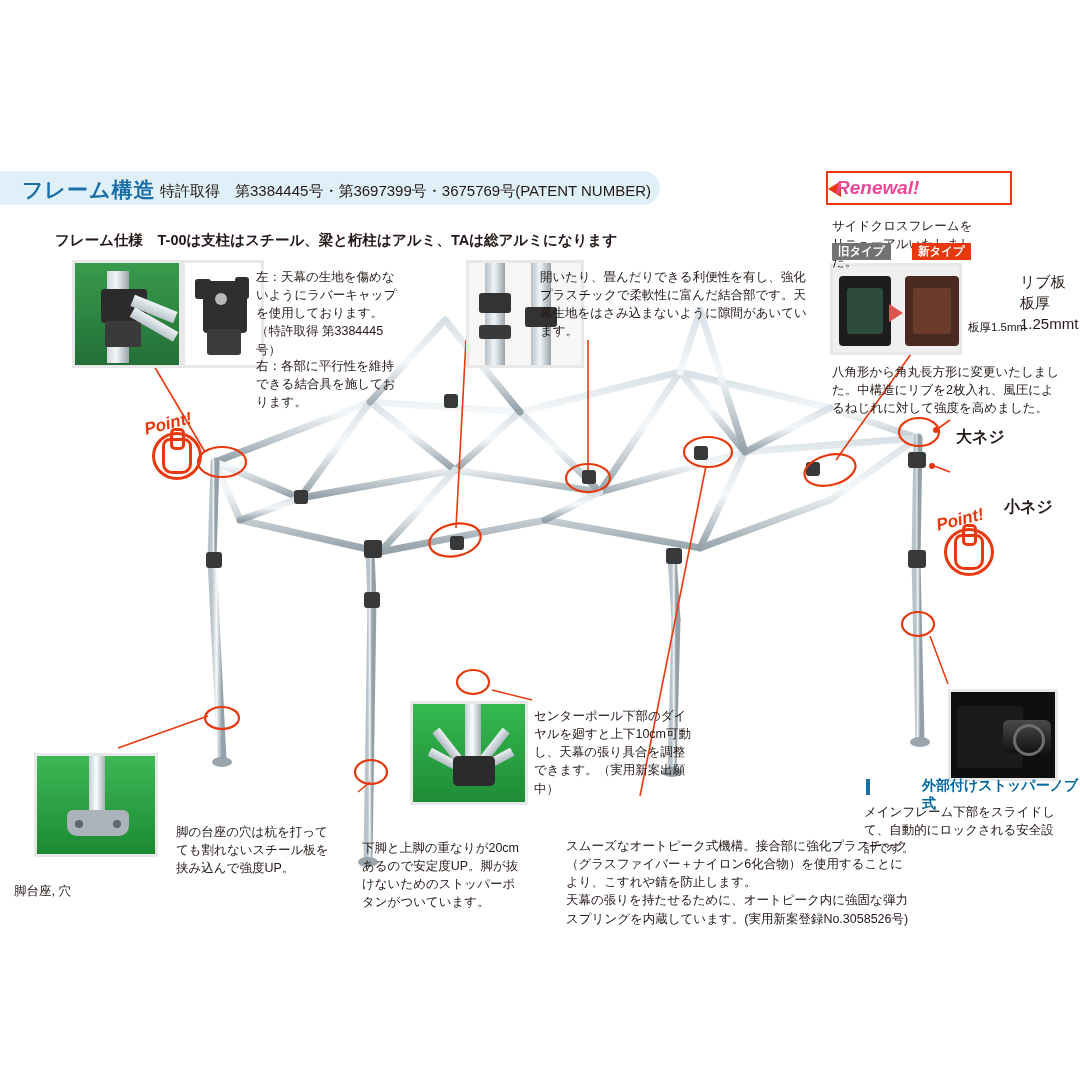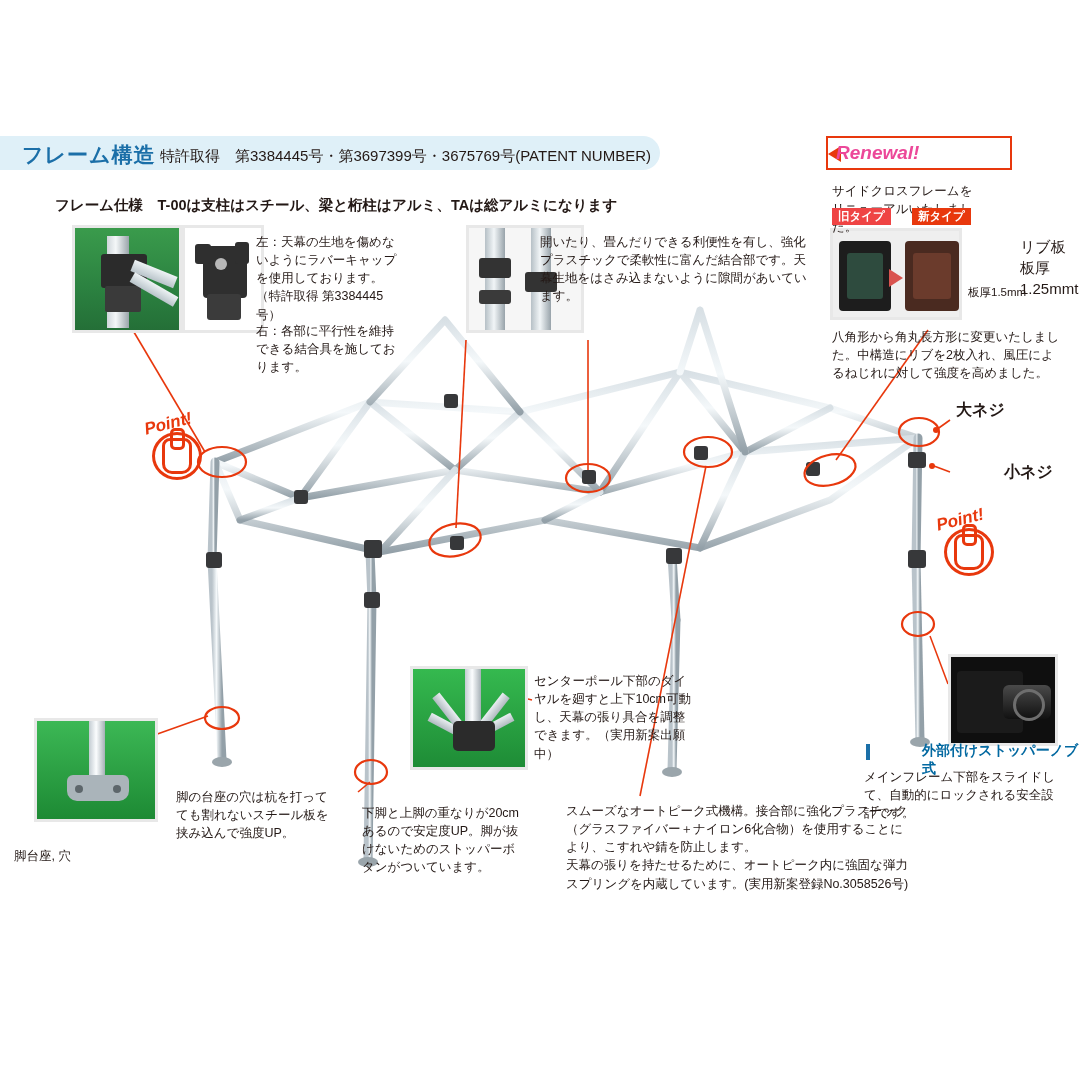--- a/index.html
+++ b/index.html
@@ -8,7 +8,7 @@
     font-family:"Liberation Sans","DejaVu Sans",sans-serif;
     color:#231815;overflow:hidden;
   }
-  .abs{position:absolute;}
+  .abs{position:absolute;margin-top:35px;}
 
   
   .header-band{

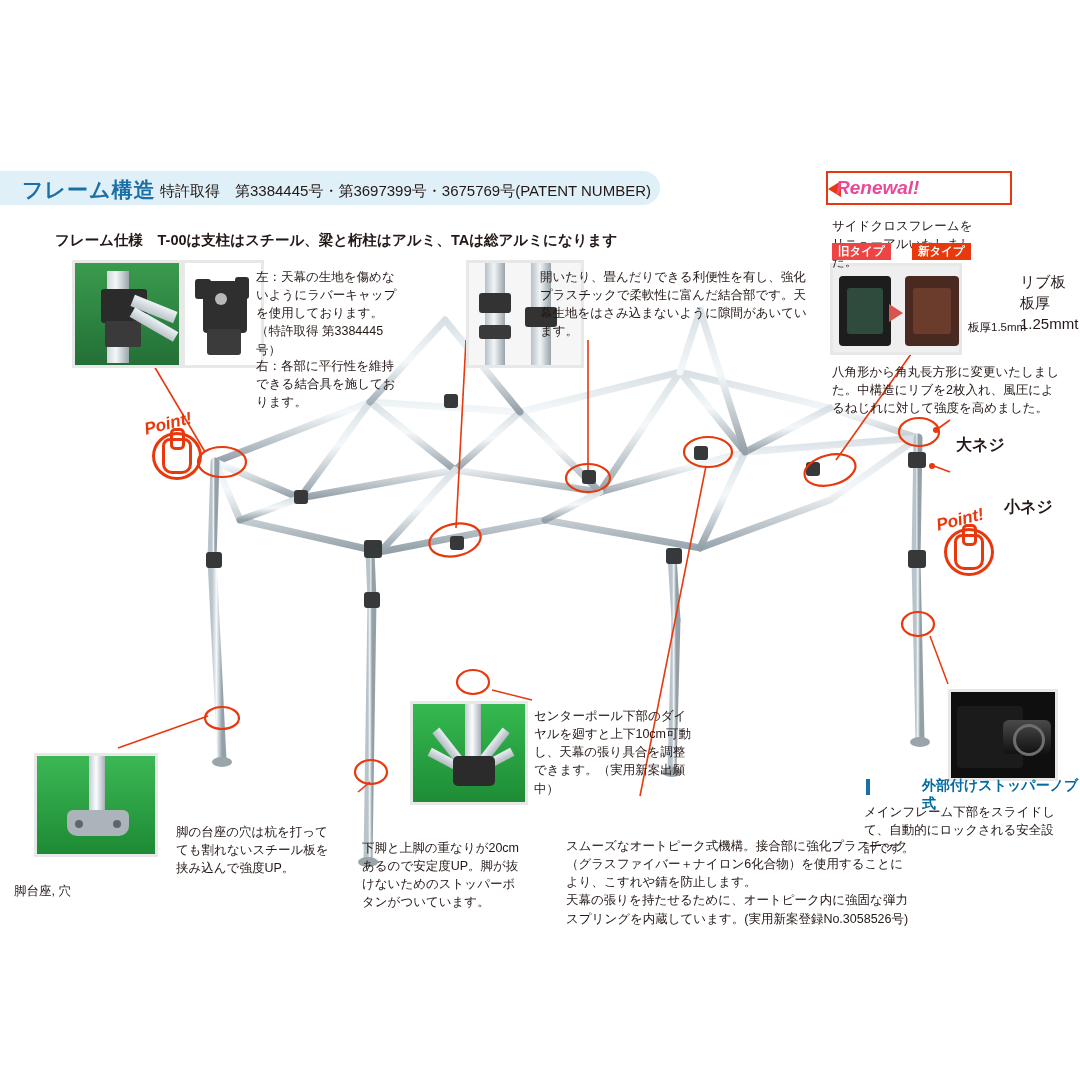--- a/index.html
+++ b/index.html
@@ -135,7 +135,7 @@
   .renewal-arrow{left:828px;top:146px;width:0;height:0;
      border-right:13px solid #e8380d;border-top:8px solid transparent;border-bottom:8px solid transparent;}
 
-  .lbl-old{left:832px;top:208px;font-size:11.5px;font-weight:bold;color:#ffffff;background:#ef4444;padding:1px 6px;}
+  .lbl-old{left:832px;top:208px;font-size:11.5px;font-weight:bold;color:#ffffff;background:#737373;padding:1px 6px;}
   .lbl-new{left:912px;top:208px;font-size:11.5px;font-weight:bold;color:#ffffff;background:#e8380d;padding:1px 6px;text-align:right;}
   .lbl-rib{left:1020px;top:236px;font-size:15px;line-height:1.4;}
   .lbl-thick{left:968px;top:284px;font-size:11.5px;line-height:1.4;}

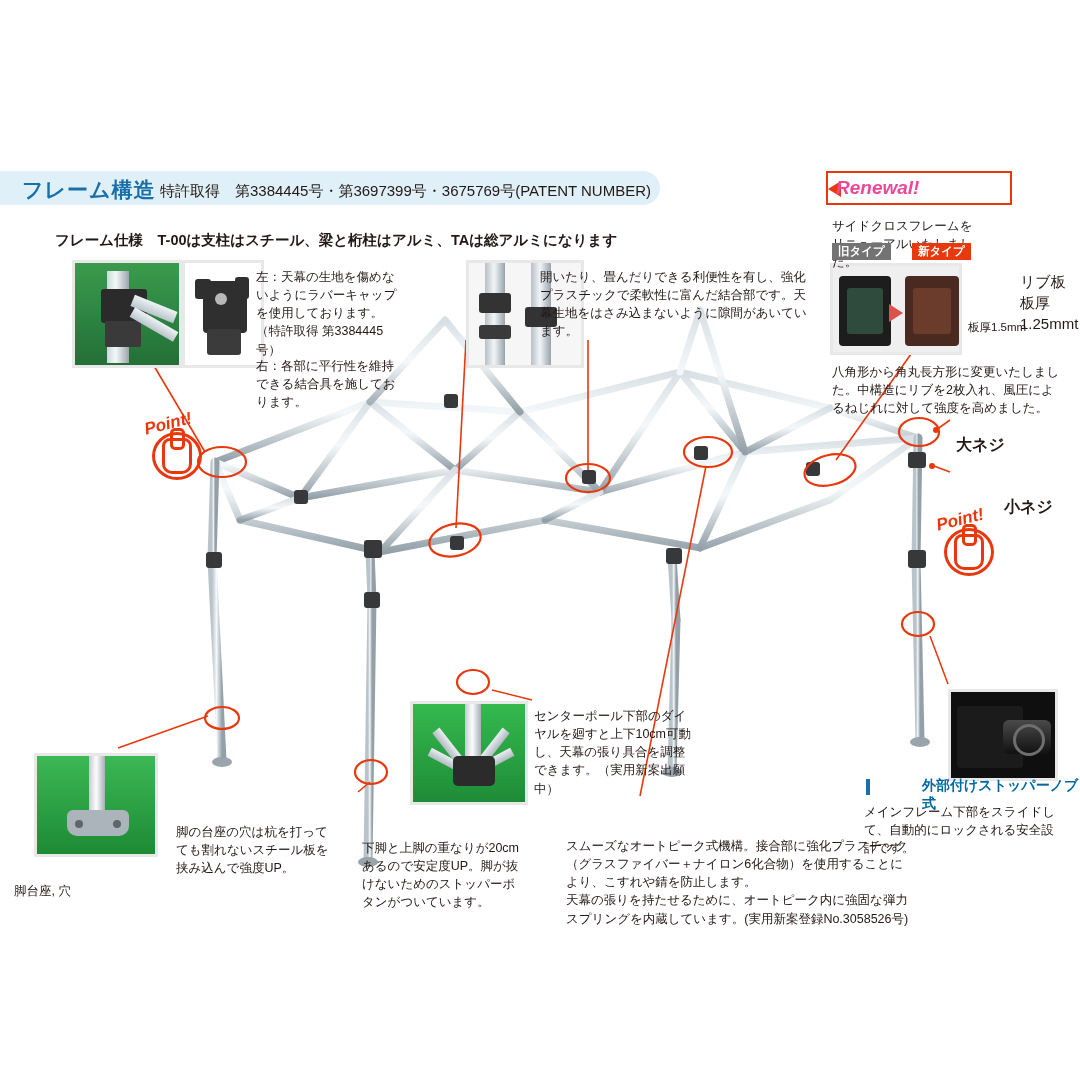--- a/index.html
+++ b/index.html
@@ -140,7 +140,7 @@
   .lbl-rib{left:1020px;top:236px;font-size:15px;line-height:1.4;}
   .lbl-thick{left:968px;top:284px;font-size:11.5px;line-height:1.4;}
 
-  .lbl-bigscrew{left:956px;top:400px;font-size:16px;font-weight:bold;}
+  .lbl-bigscrew{left:956px;top:392px;font-size:16px;font-weight:bold;}
   .lbl-smallscrew{left:1004px;top:462px;font-size:16px;font-weight:bold;text-align:center;}
 
   .foot-caption{left:14px;top:848px;font-size:12.5px;}

